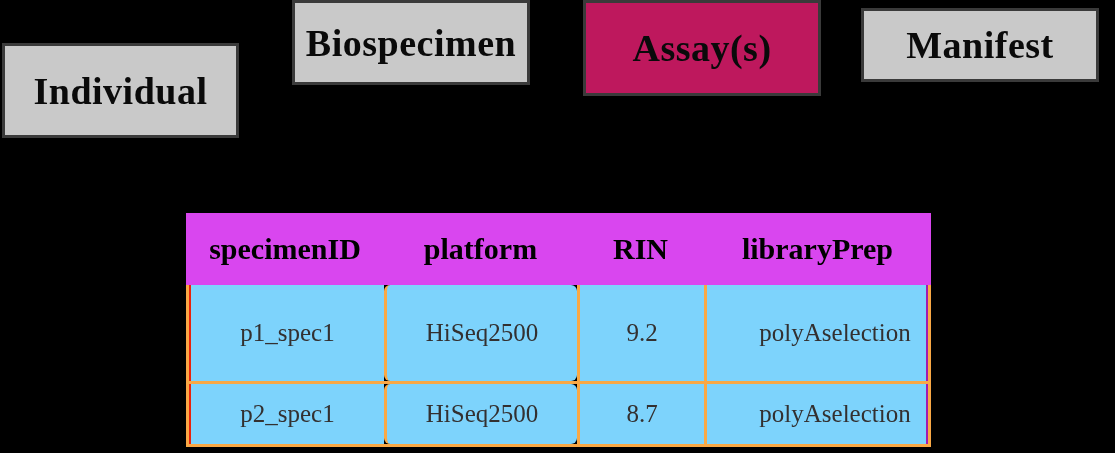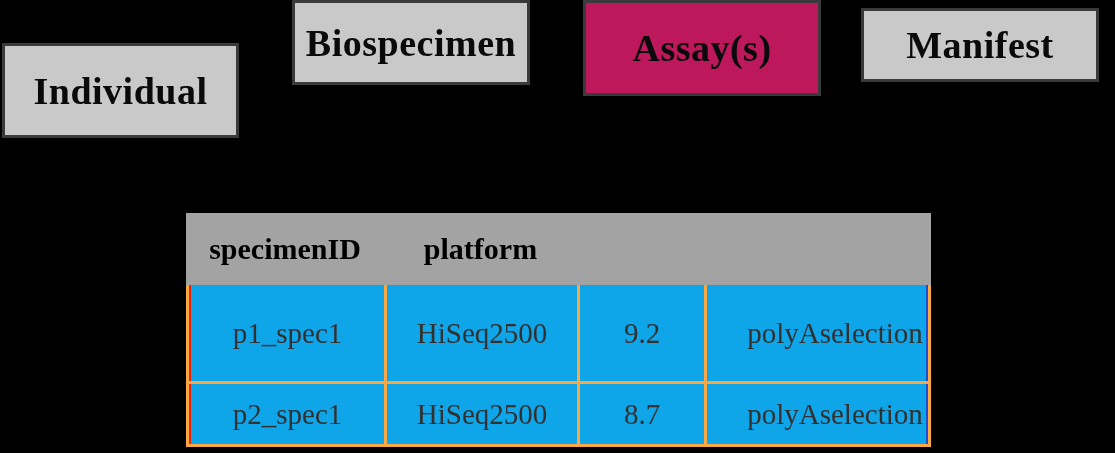--- a/index.html
+++ b/index.html
@@ -47,7 +47,7 @@
   .thead {
     display: flex;
     height: 72px;
-    background: #a3a3a3;
+    background: #d946ef;
   }
   .th {
     display: flex;

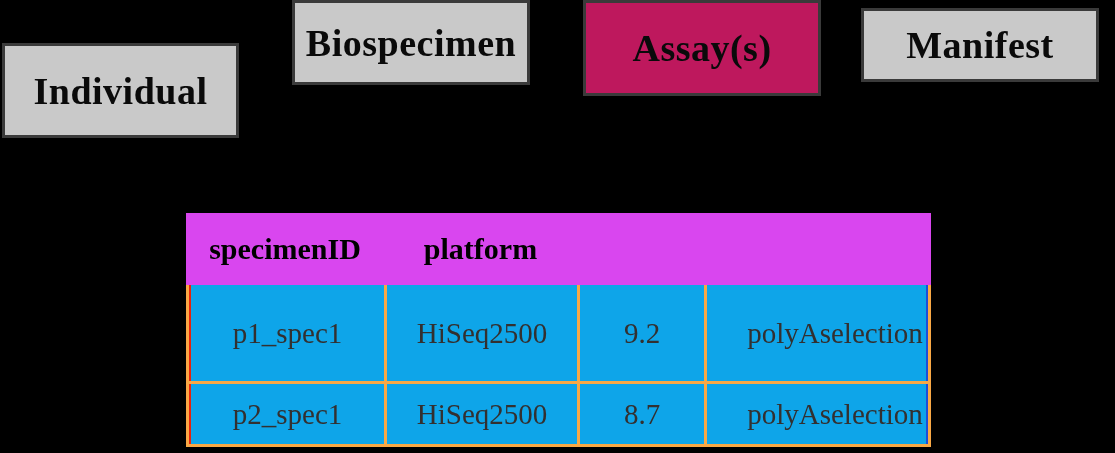--- a/index.html
+++ b/index.html
@@ -112,6 +112,7 @@
     <div class="thead">
       <div class="th h0">specimenID</div>
       <div class="th h1">platform</div>
+      <div class="th h2">RIN</div>
     </div>
 
     <div class="tbody">

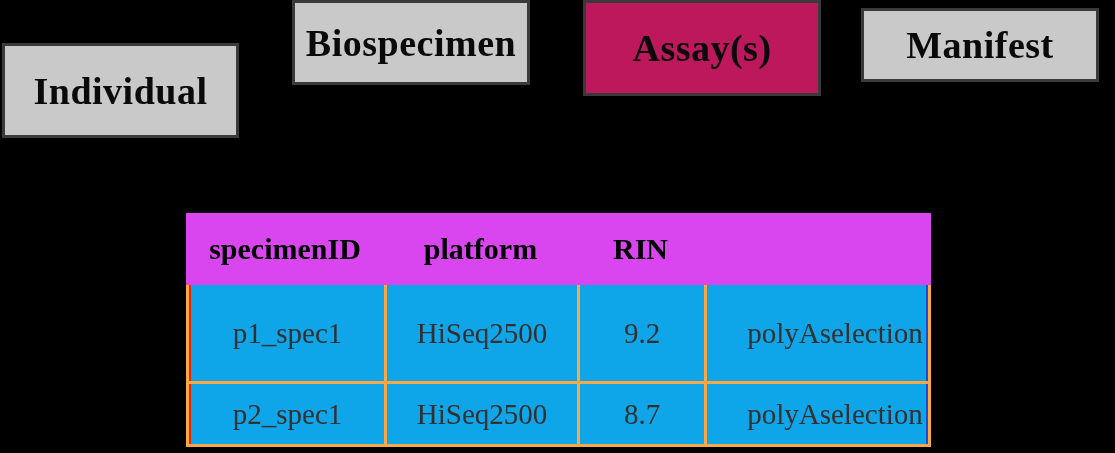--- a/index.html
+++ b/index.html
@@ -113,6 +113,7 @@
       <div class="th h0">specimenID</div>
       <div class="th h1">platform</div>
       <div class="th h2">RIN</div>
+      <div class="th h3">libraryPrep</div>
     </div>
 
     <div class="tbody">

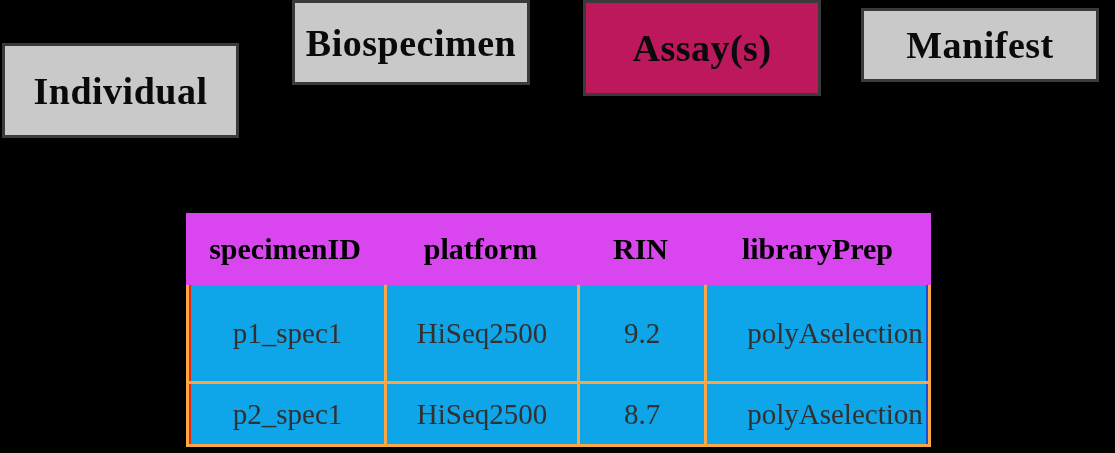--- a/index.html
+++ b/index.html
@@ -78,8 +78,8 @@
     display: flex;
     align-items: center;
     justify-content: center;
-    background: #0ea5e9;
-    font-size: 29px;
+    background: #7dd3fc;
+    font-size: 25px;
     color: #333030;
     border-left: 3px solid #F9A845;
     text-align: right;

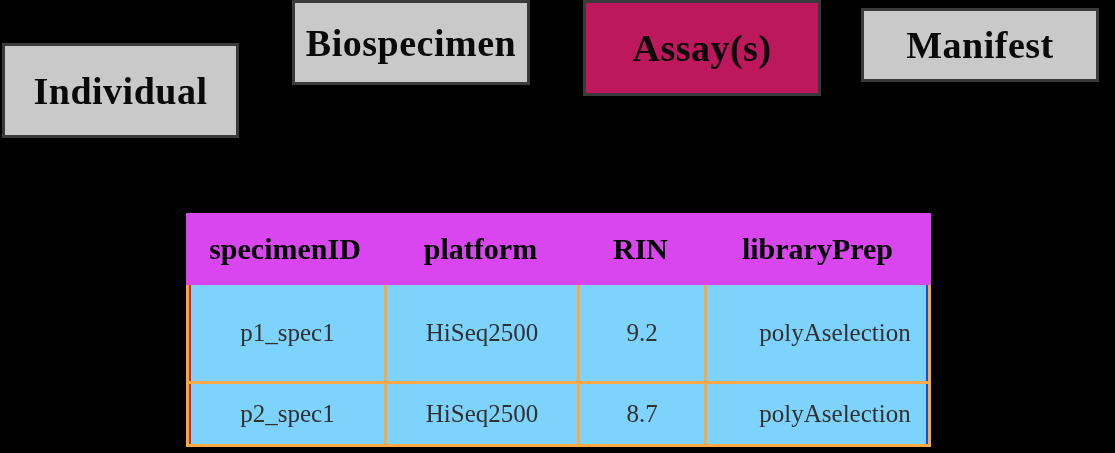--- a/index.html
+++ b/index.html
@@ -85,7 +85,7 @@
     text-align: right;
   }
   .c0 { flex: 0 0 195px; border-left: 2px solid #E8220B; }
-  .c1 { flex: 0 0 193px; }
+  .c1 { flex: 0 0 193px; border-radius: 6px; }
   .c2 { flex: 0 0 127px; }
   .c3 { flex: 0 0 224px; border-right: 2px solid #1d4ed8; padding-left: 37px; }
 </style>

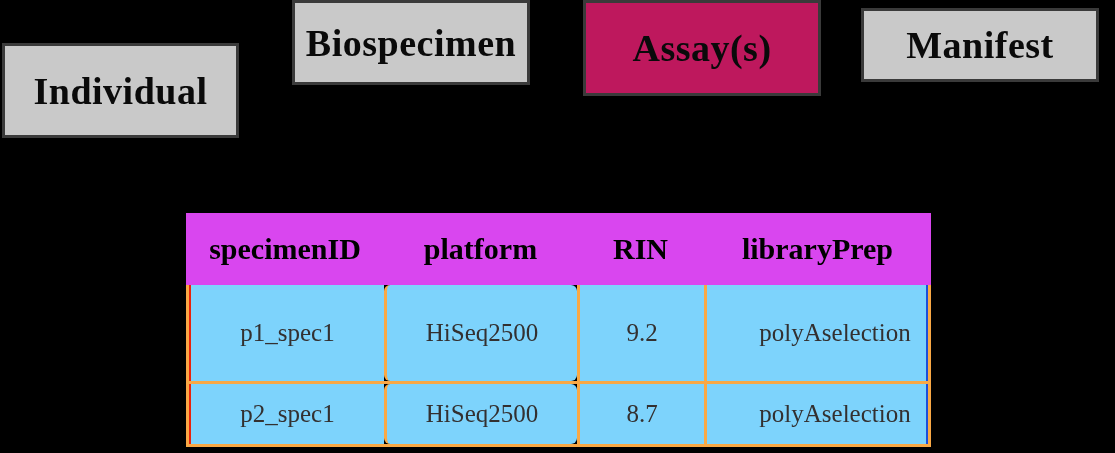--- a/index.html
+++ b/index.html
@@ -87,7 +87,7 @@
   .c0 { flex: 0 0 195px; border-left: 2px solid #E8220B; }
   .c1 { flex: 0 0 193px; border-radius: 6px; }
   .c2 { flex: 0 0 127px; }
-  .c3 { flex: 0 0 224px; border-right: 2px solid #1d4ed8; padding-left: 37px; }
+  .c3 { flex: 0 0 224px; border-right: 2px solid #a21caf; padding-left: 37px; }
 </style>
 </head>
 <body>

